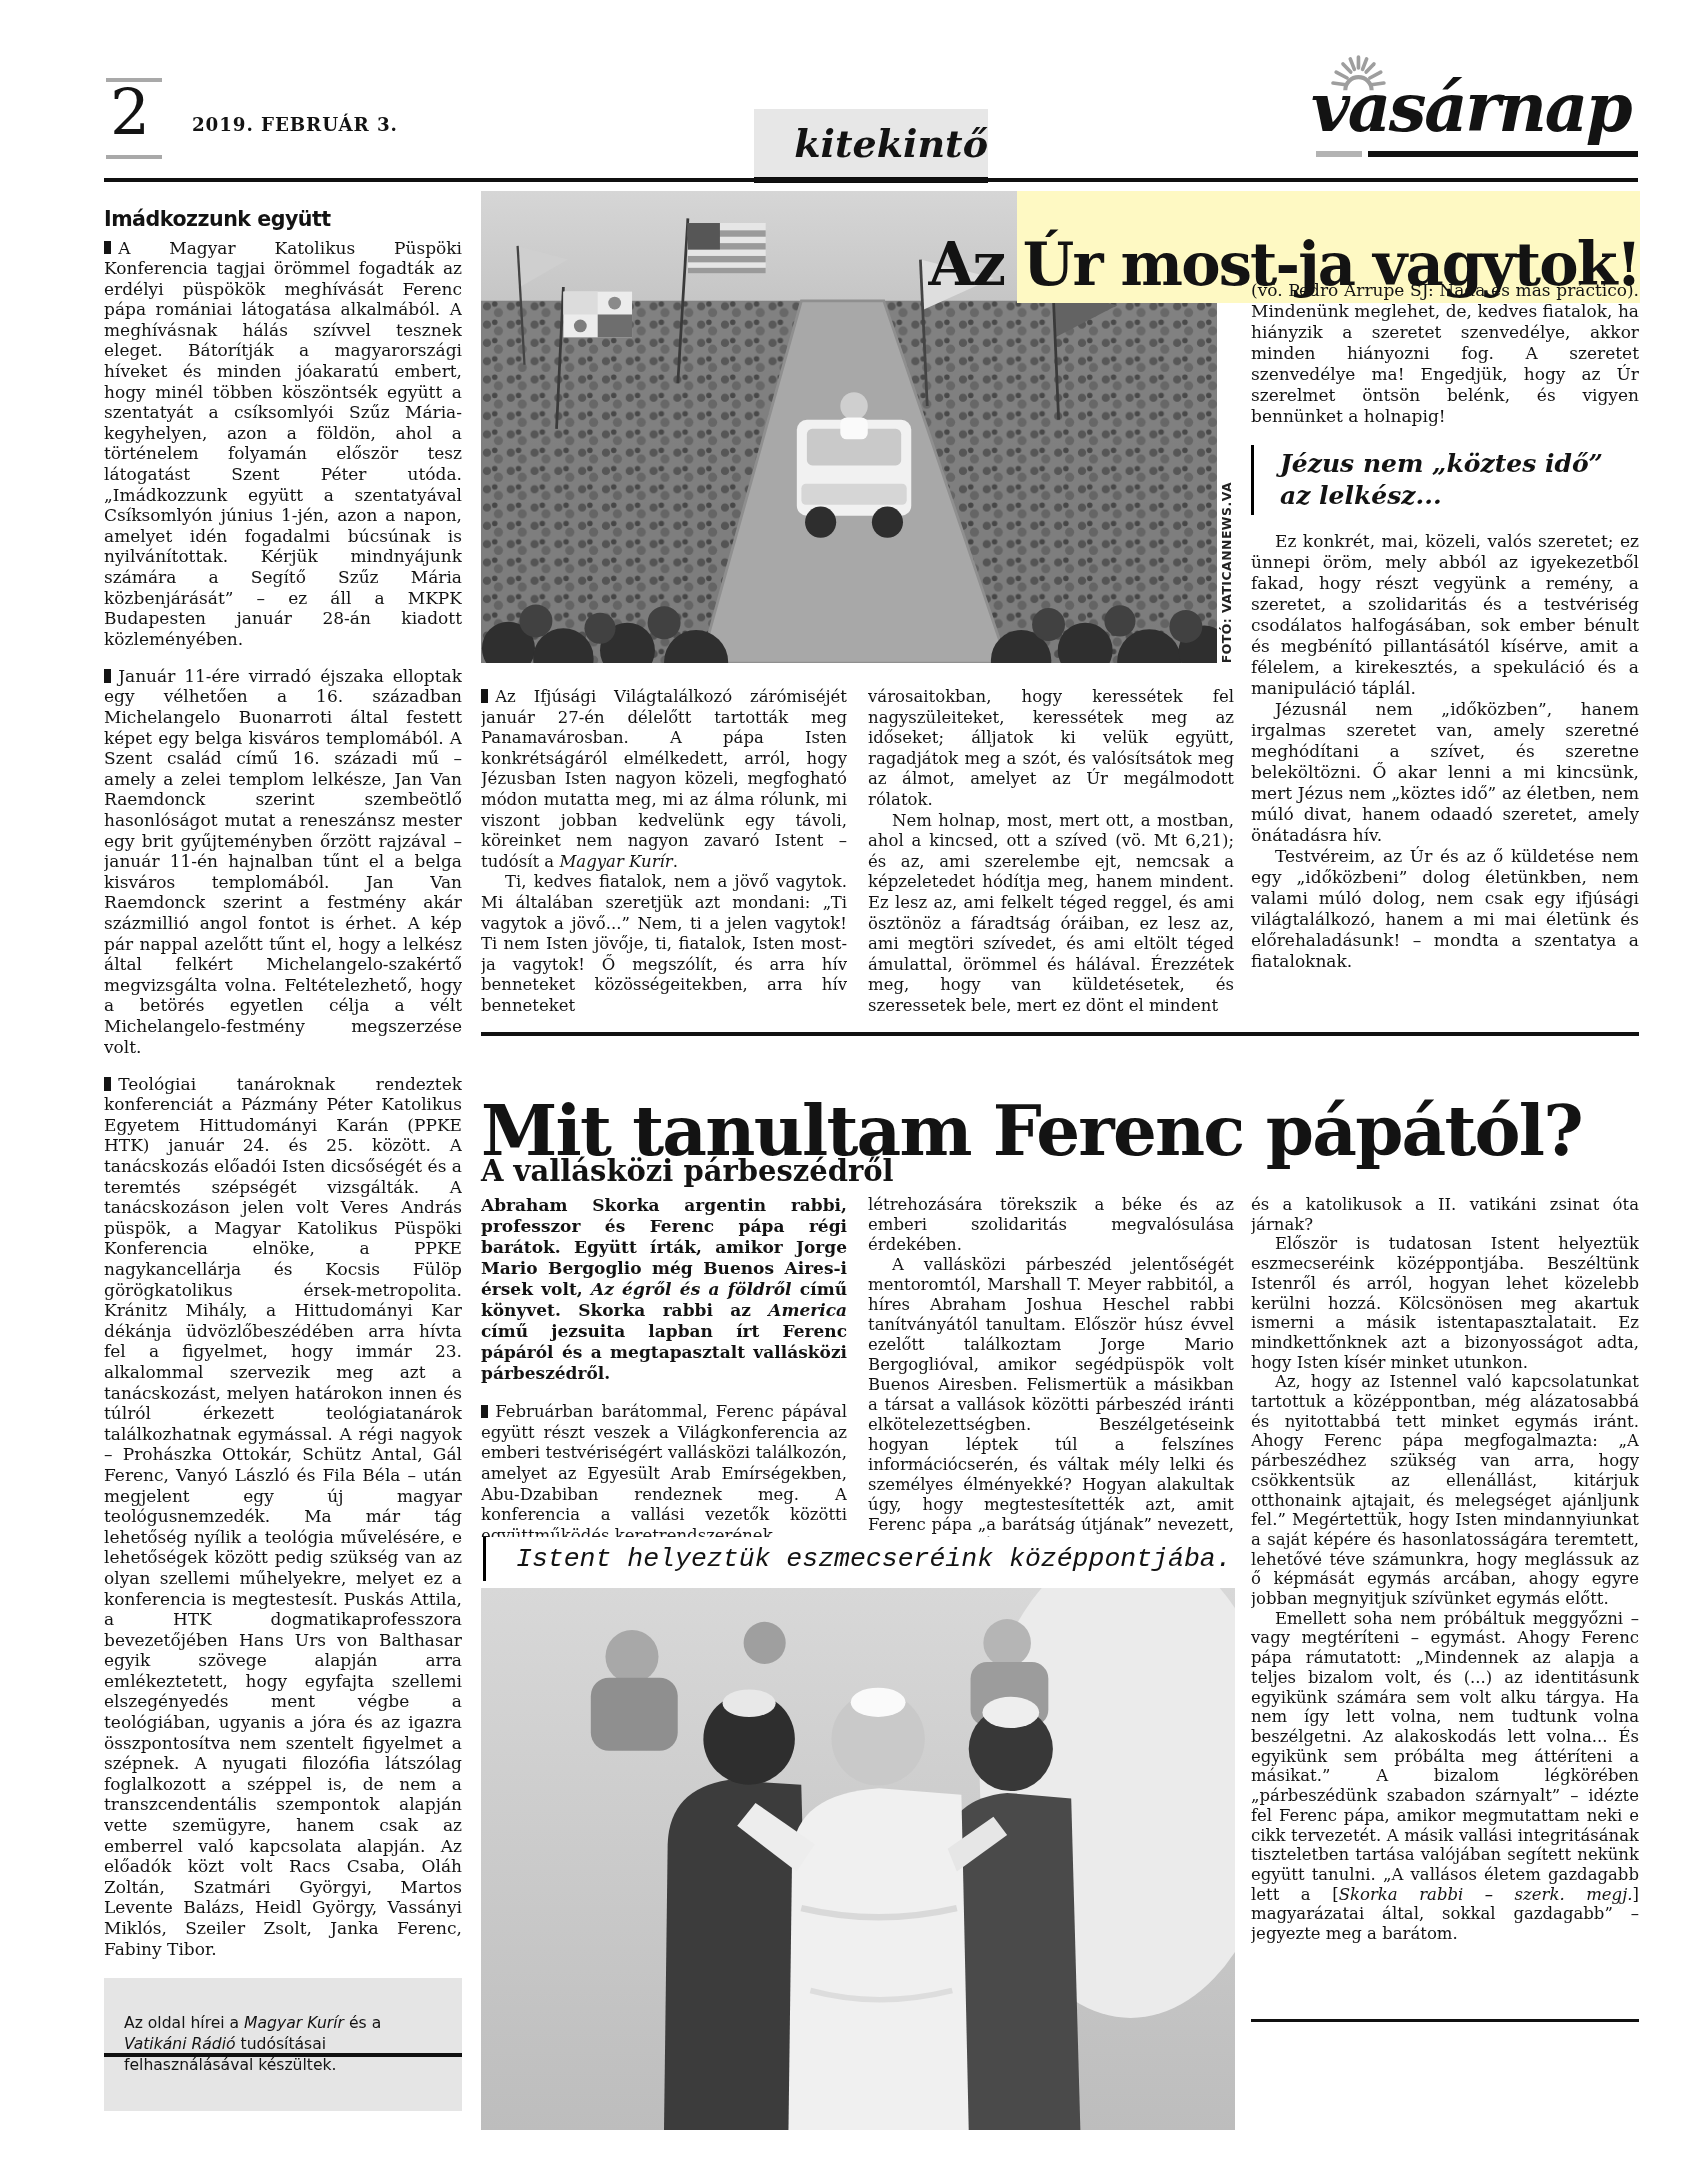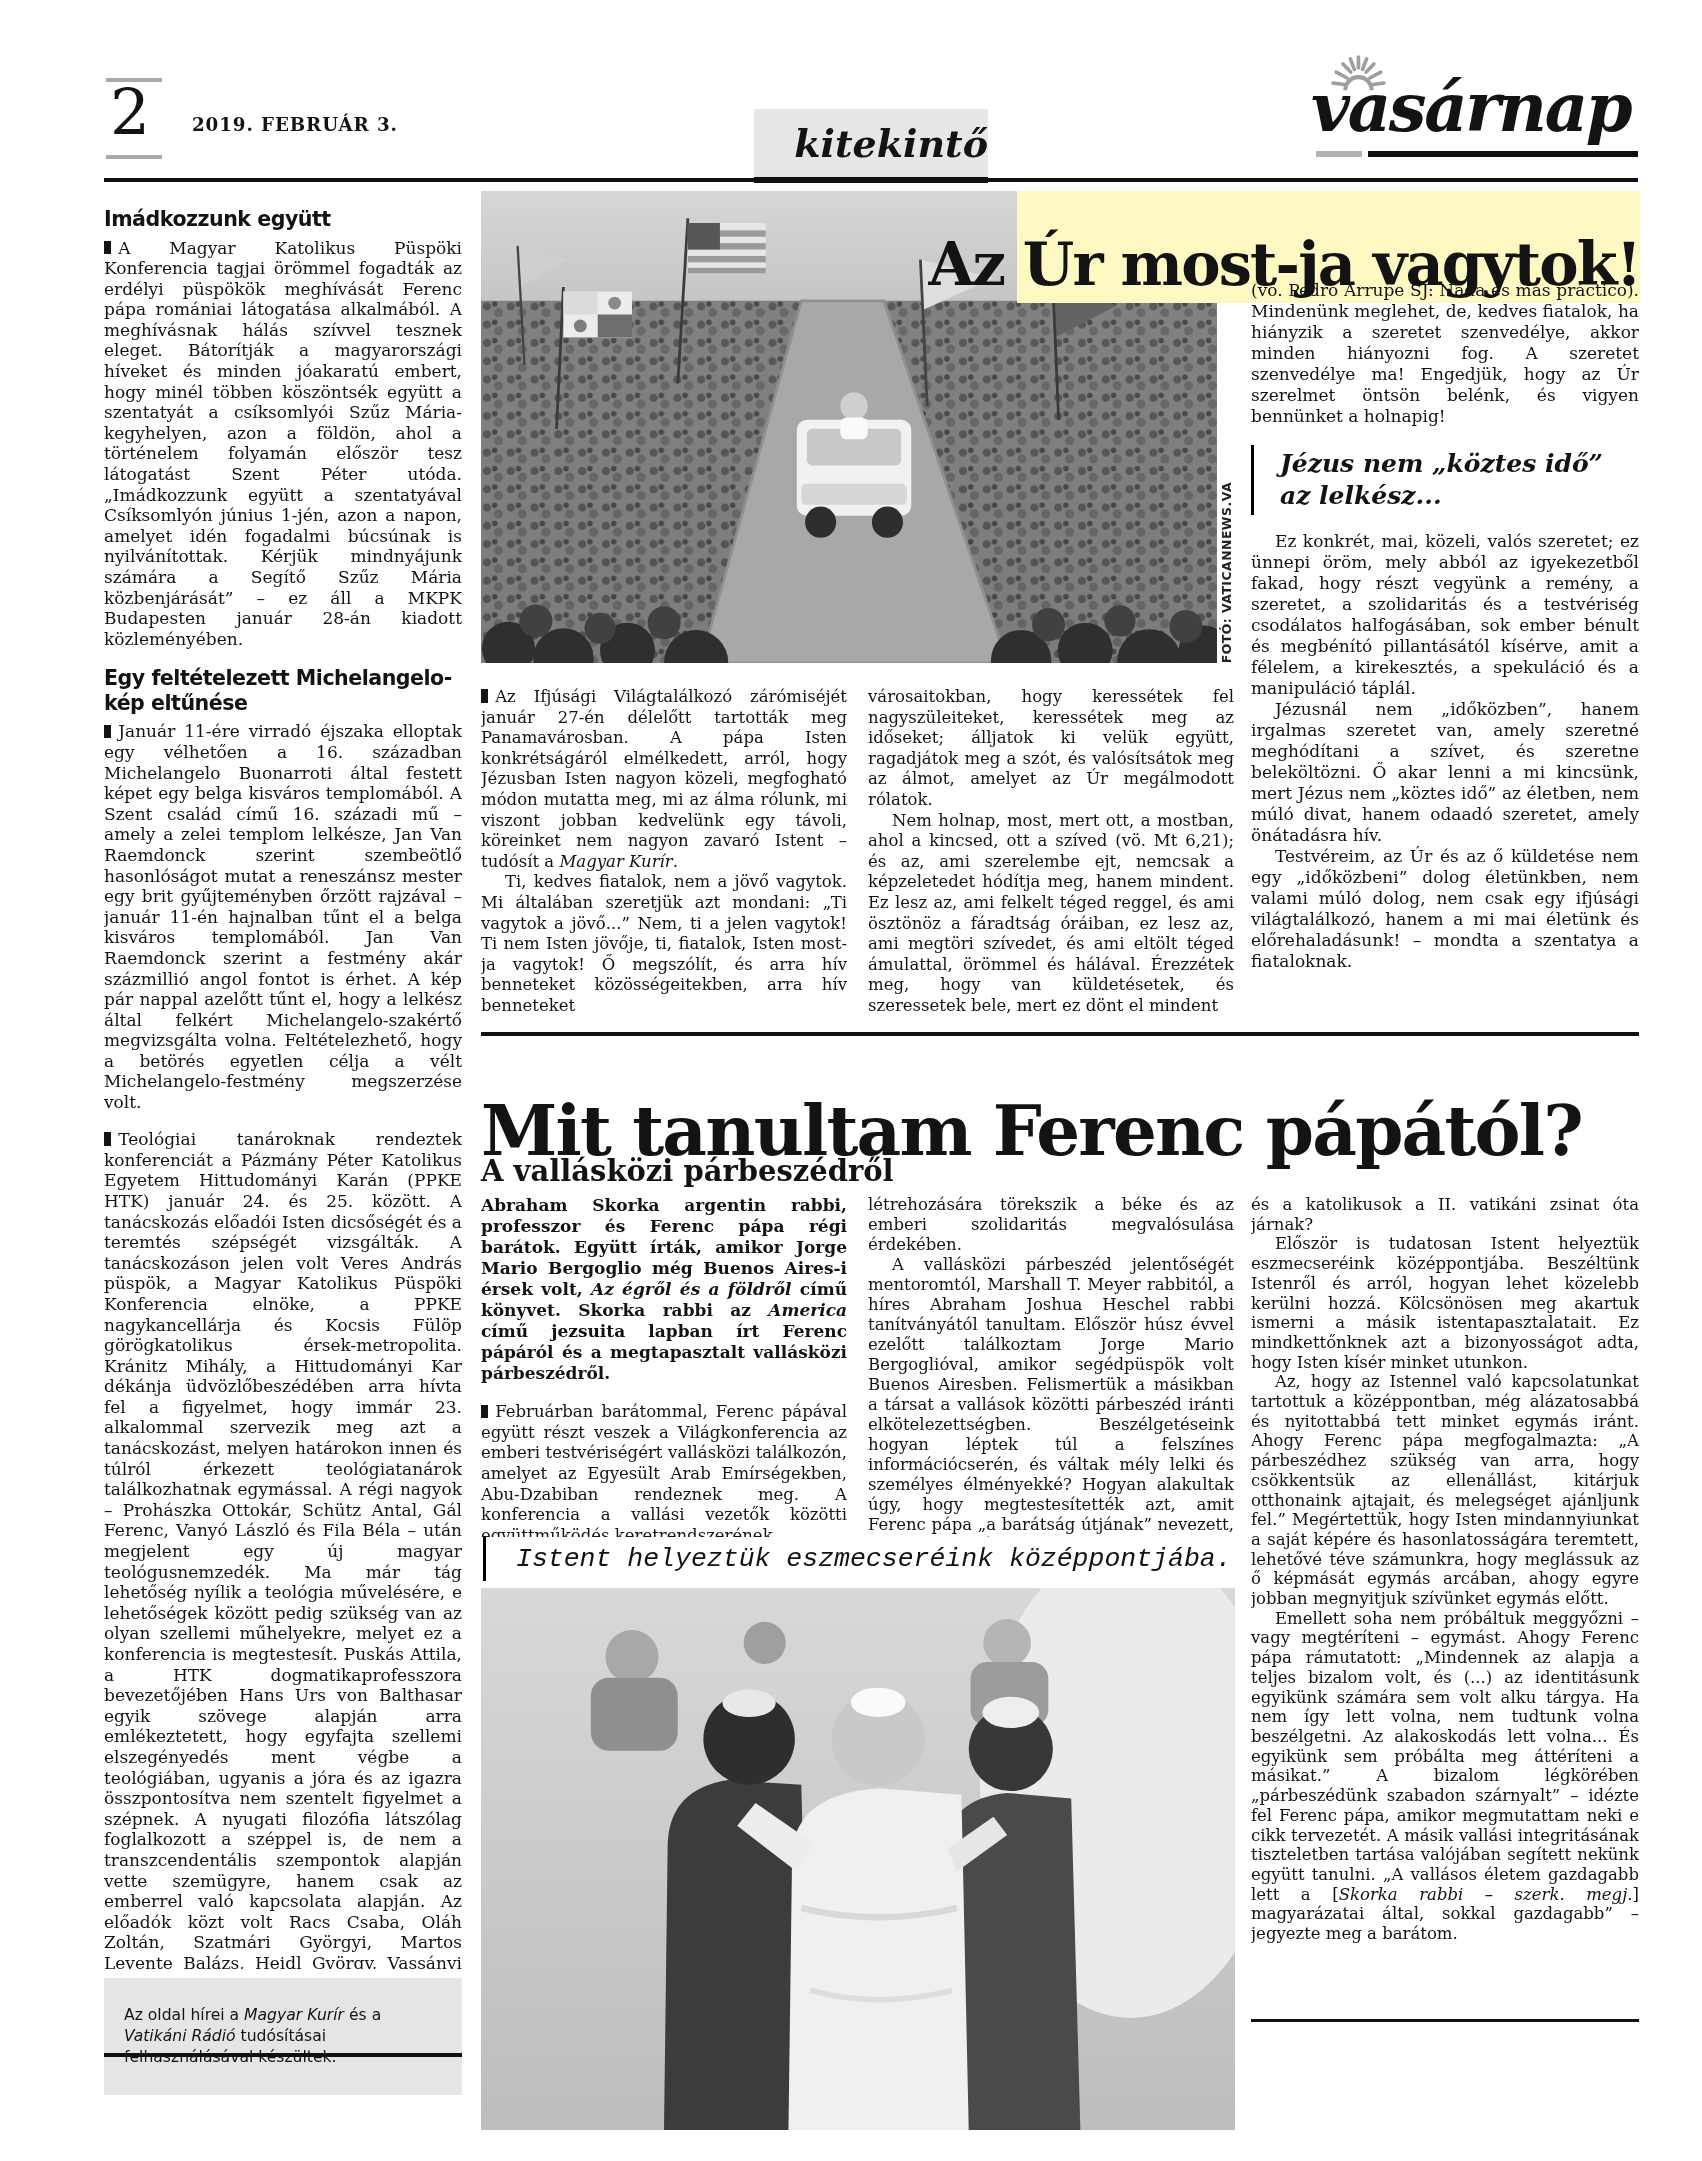--- a/index.html
+++ b/index.html
@@ -125,7 +125,6 @@
         </div>
     </article>
     <article>
-      <h3 class="bhead">Egy feltételezett Michelangelo-kép eltűnése</h3>
       <div>
           <p class="para"><span class="marker"></span>Január 11-ére virradó éjszaka elloptak egy vélhetően a 16. században Michelangelo Buonarroti által festett képet egy belga kisváros templomából. A Szent család című 16. századi mű – amely a zelei templom lelkésze, Jan Van Raemdonck szerint szembeötlő hasonlóságot mutat a reneszánsz mester egy brit gyűjteményben őrzött rajzával – január 11-én hajnalban tűnt el a belga kisváros templomából. Jan Van Raemdonck szerint a festmény akár százmillió angol fontot is érhet. A kép pár nappal azelőtt tűnt el, hogy a lelkész által felkért Michelangelo-szakértő megvizsgálta volna. Feltételezhető, hogy a betörés egyetlen célja a vélt Michelangelo-festmény megszerzése volt.</p>
         </div>

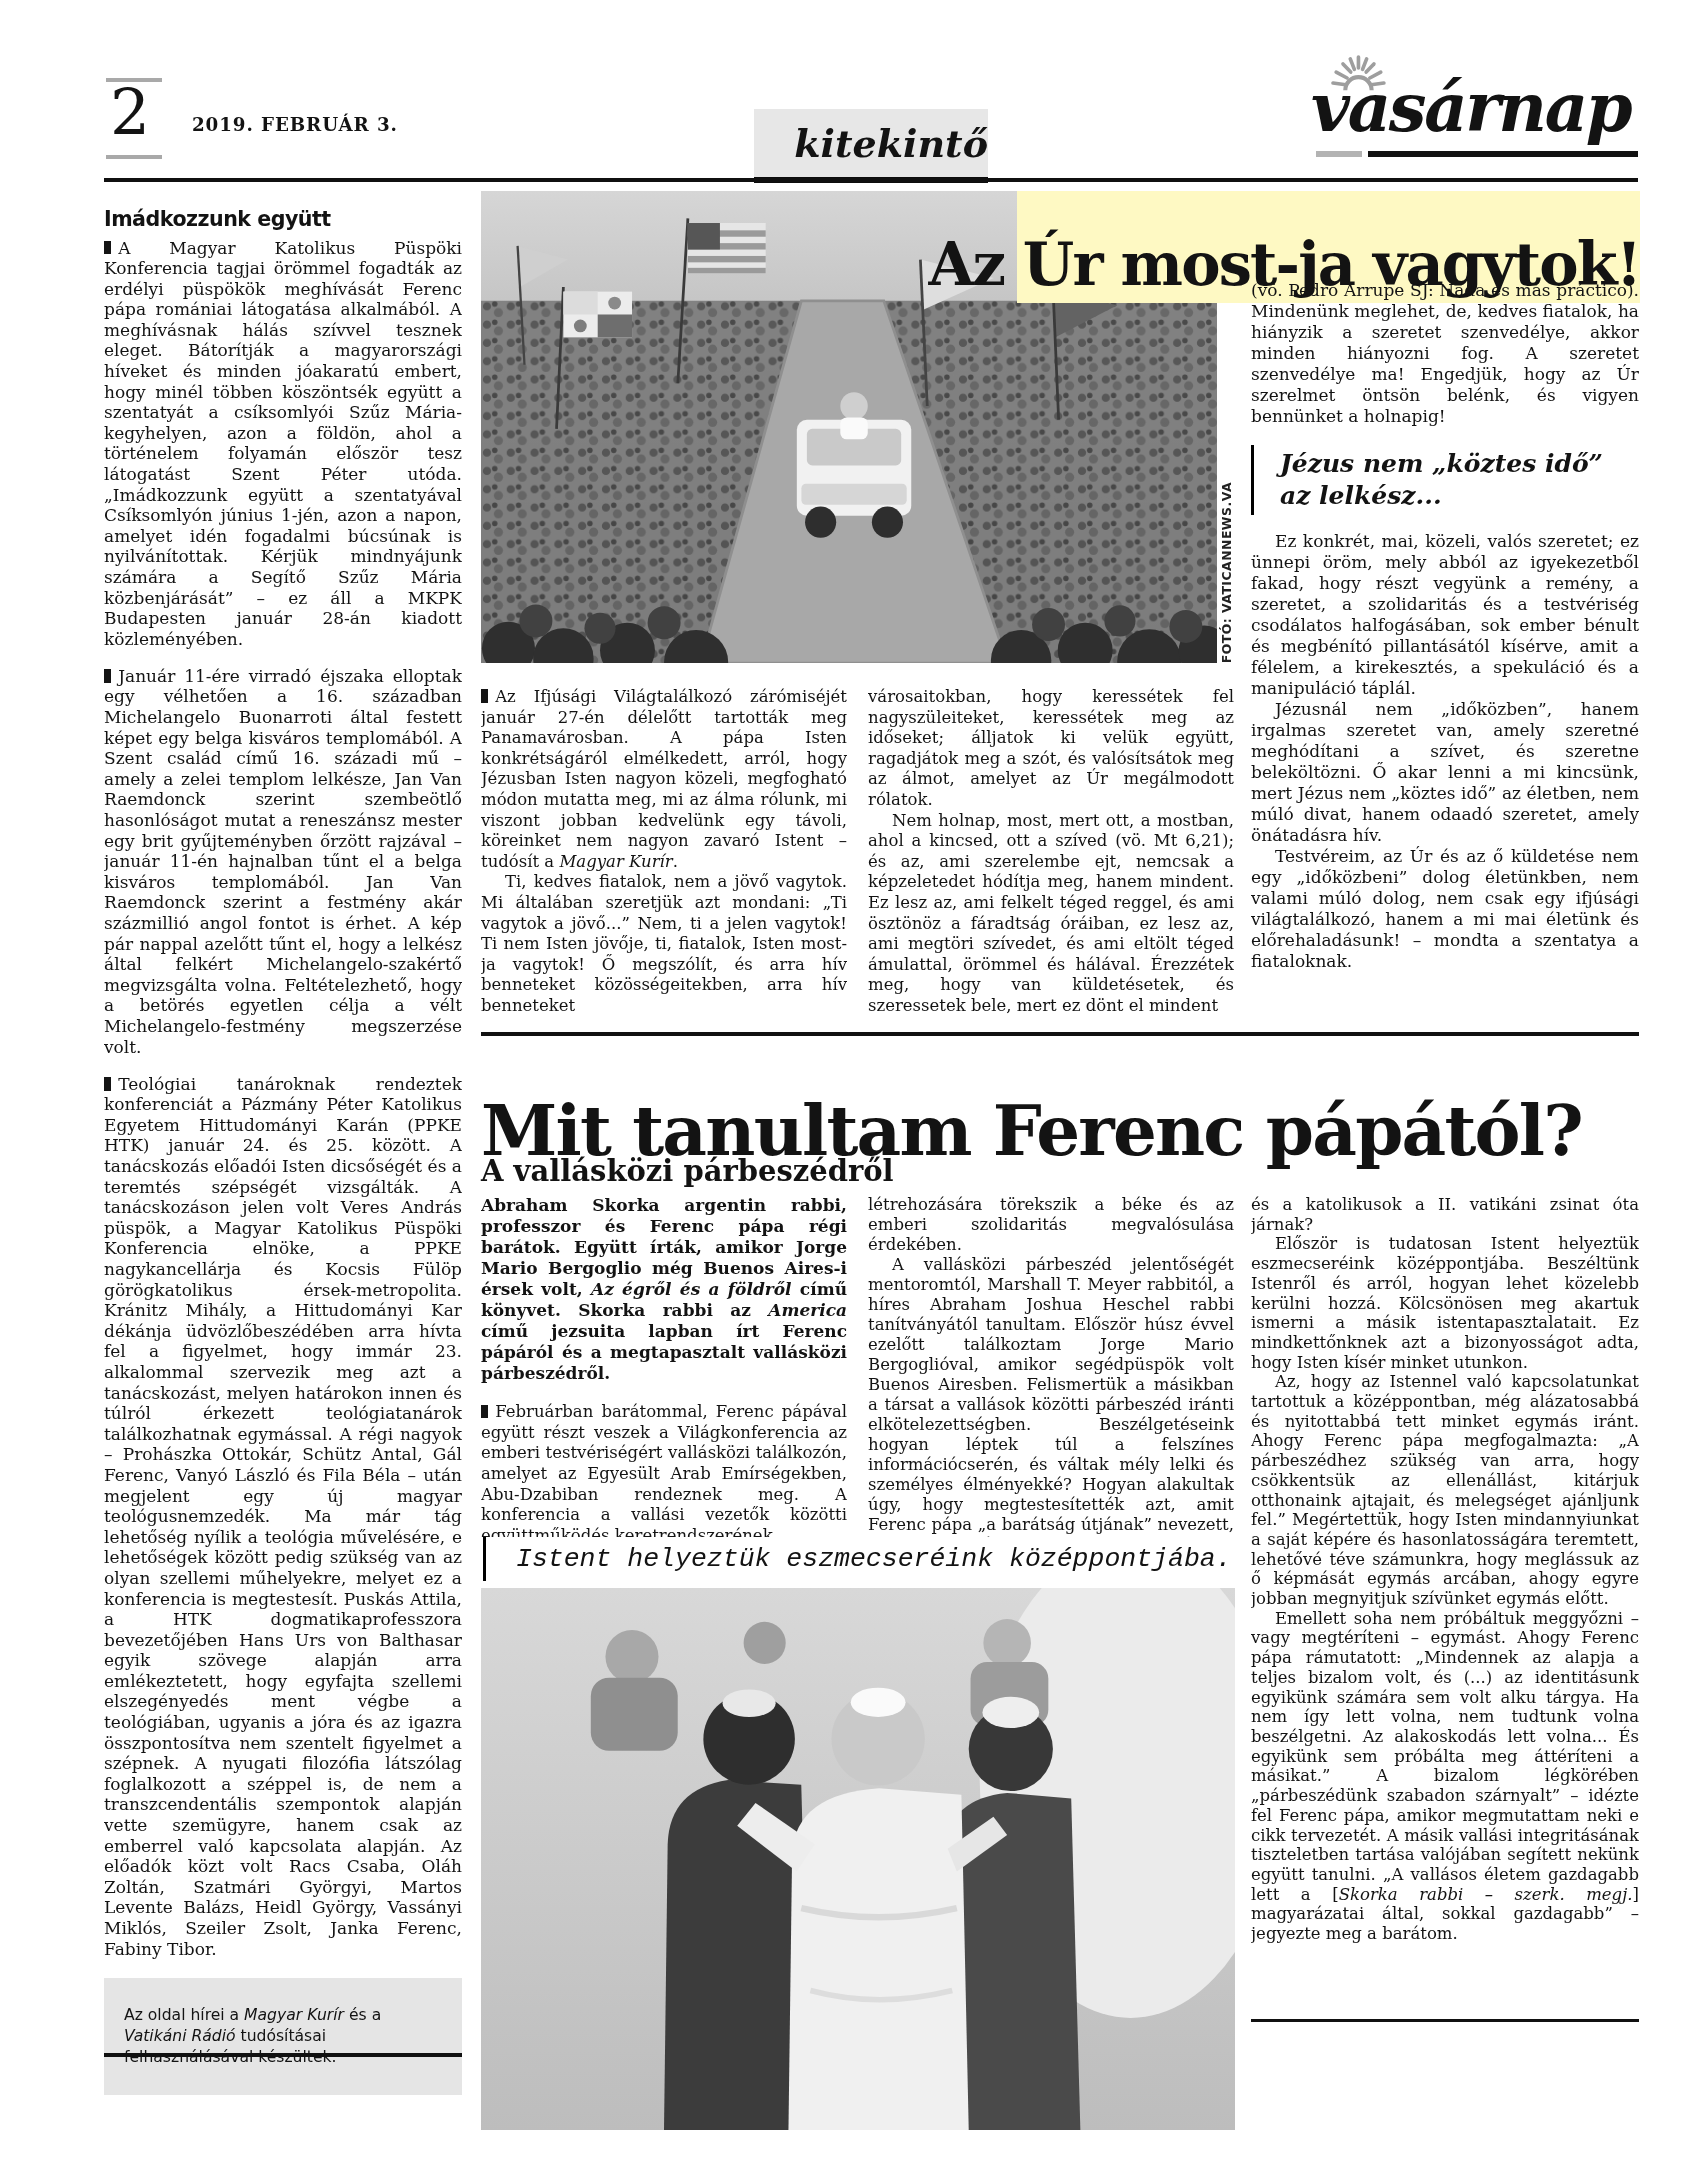--- a/index.html
+++ b/index.html
@@ -38,7 +38,7 @@
   #leftcol article{margin-bottom:16.5px;}
   #leftcol p.para{font-size:17px;line-height:20.6px;}
   #footnote{position:absolute;left:104px;top:1978px;width:358px;background:#e5e5e5;
-            box-sizing:border-box;padding:27px 20px;}
+            box-sizing:border-box;padding:35px 20px;}
   #footnote p{margin:0;font-family:"DejaVu Sans",sans-serif;font-size:15.6px;line-height:21px;}
   #leftrule{position:absolute;left:104px;top:2053px;width:358px;height:3.7px;background:#111;}
 

